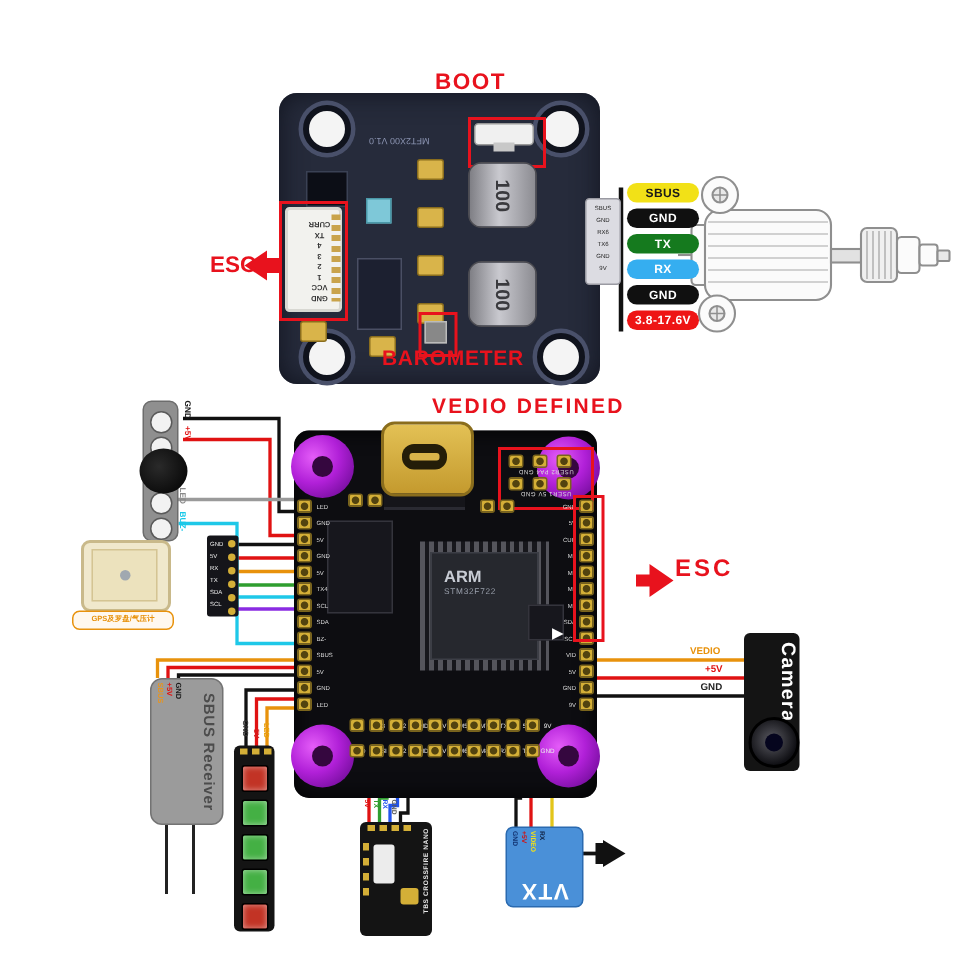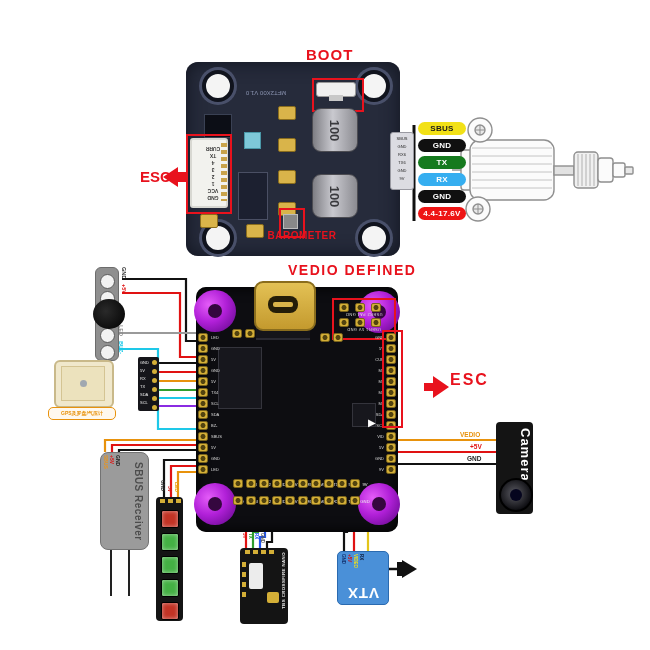--- a/index.html
+++ b/index.html
@@ -199,7 +199,7 @@
   </g>
 </svg>
 
-<div class="abs red biglabel" style="left:306px;top:46px">BOOT</div>
+<div class="abs red biglabel" style="left:290px;top:46px">BOOT</div>
 
 <div class="abs" id="top-board">
   <div class="abs hole" style="left:16px;top:8px"></div>

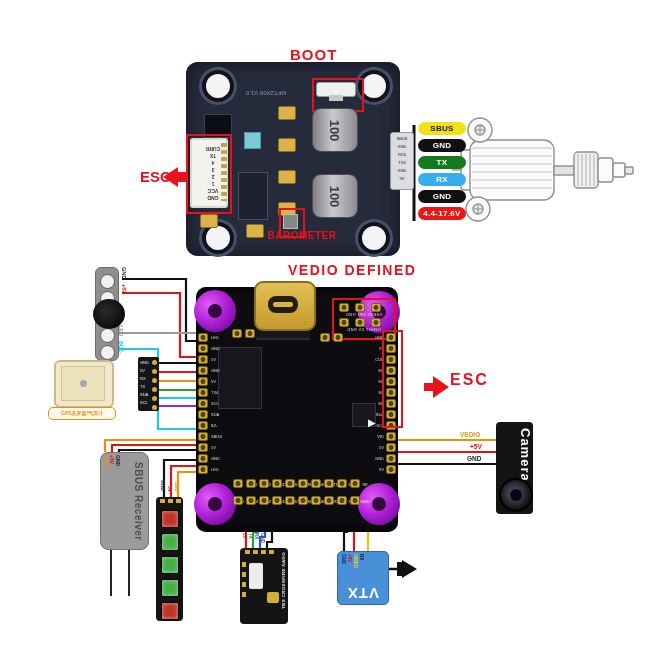--- a/index.html
+++ b/index.html
@@ -269,7 +269,7 @@
     <span class="pill" style="background: rgb(21, 122, 30); color: rgb(255, 255, 255);">TX</span>
     <span class="pill" style="background: rgb(53, 174, 240); color: rgb(255, 255, 255);">RX</span>
     <span class="pill" style="background: rgb(16, 16, 16); color: rgb(255, 255, 255);">GND</span>
-    <span class="pill" style="background: rgb(238, 21, 21); color: rgb(255, 255, 255);">4.4-17.6V</span>
+    <span class="pill" style="background: rgb(238, 21, 21); color: rgb(255, 255, 255);">3.8-17.6V</span>
   </div>
 
 <div class="abs red" style="left:288px;top:262px;font-size:14px;letter-spacing:1.5px">VEDIO DEFINED</div>

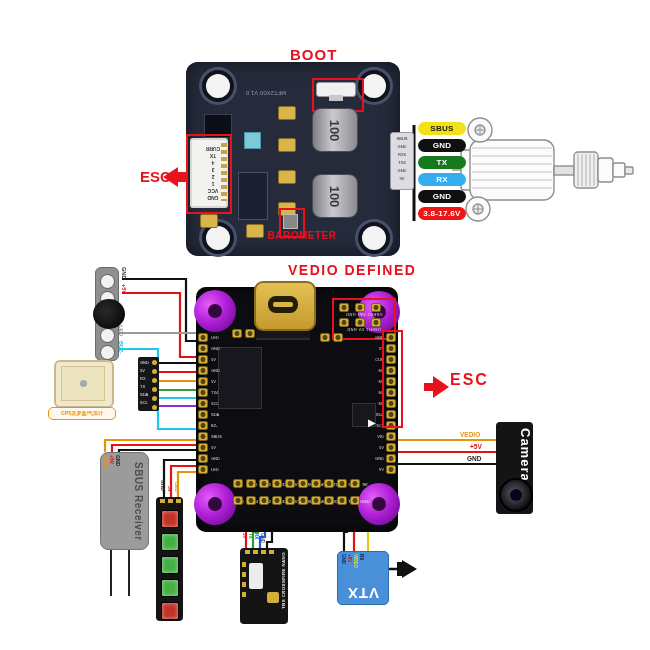--- a/index.html
+++ b/index.html
@@ -261,7 +261,7 @@
 </div>
 
 <div class="abs red" style="left:140px;top:168px;font-size:15px">ESC</div>
-<div class="abs red" style="left:252px;top:230px;width:100px;text-align:center;font-size:10px;letter-spacing:.5px">BAROMETER</div>
+<div class="abs red" style="left:252px;top:230px;width:100px;text-align:center;font-size:14px;letter-spacing:.5px">BAROMETER</div>
 
 <div class="abs" id="pill-stack">
     <span class="pill" style="background: rgb(242, 225, 23); color: rgb(26, 26, 26);">SBUS</span>

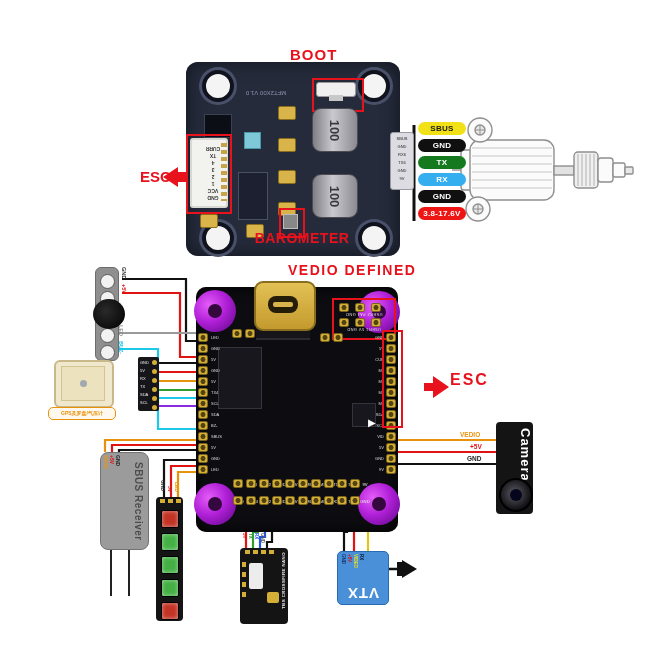--- a/index.html
+++ b/index.html
@@ -302,6 +302,12 @@
   </div>
 
   <div class="abs chipdark" style="left:22px;top:60px;width:42px;height:60px"></div>
+  <div class="abs" id="arm-chip">
+    <div id="arm-core">
+      <div class="l1">ARM</div>
+      <div class="l2">STM32F722</div>
+    </div>
+  </div>
   <div class="abs chipdark" style="left:156px;top:116px;width:22px;height:22px"></div>
   <div class="abs" style="left:172px;top:130px;color:#fff;font-size:10px">▶</div>
 

